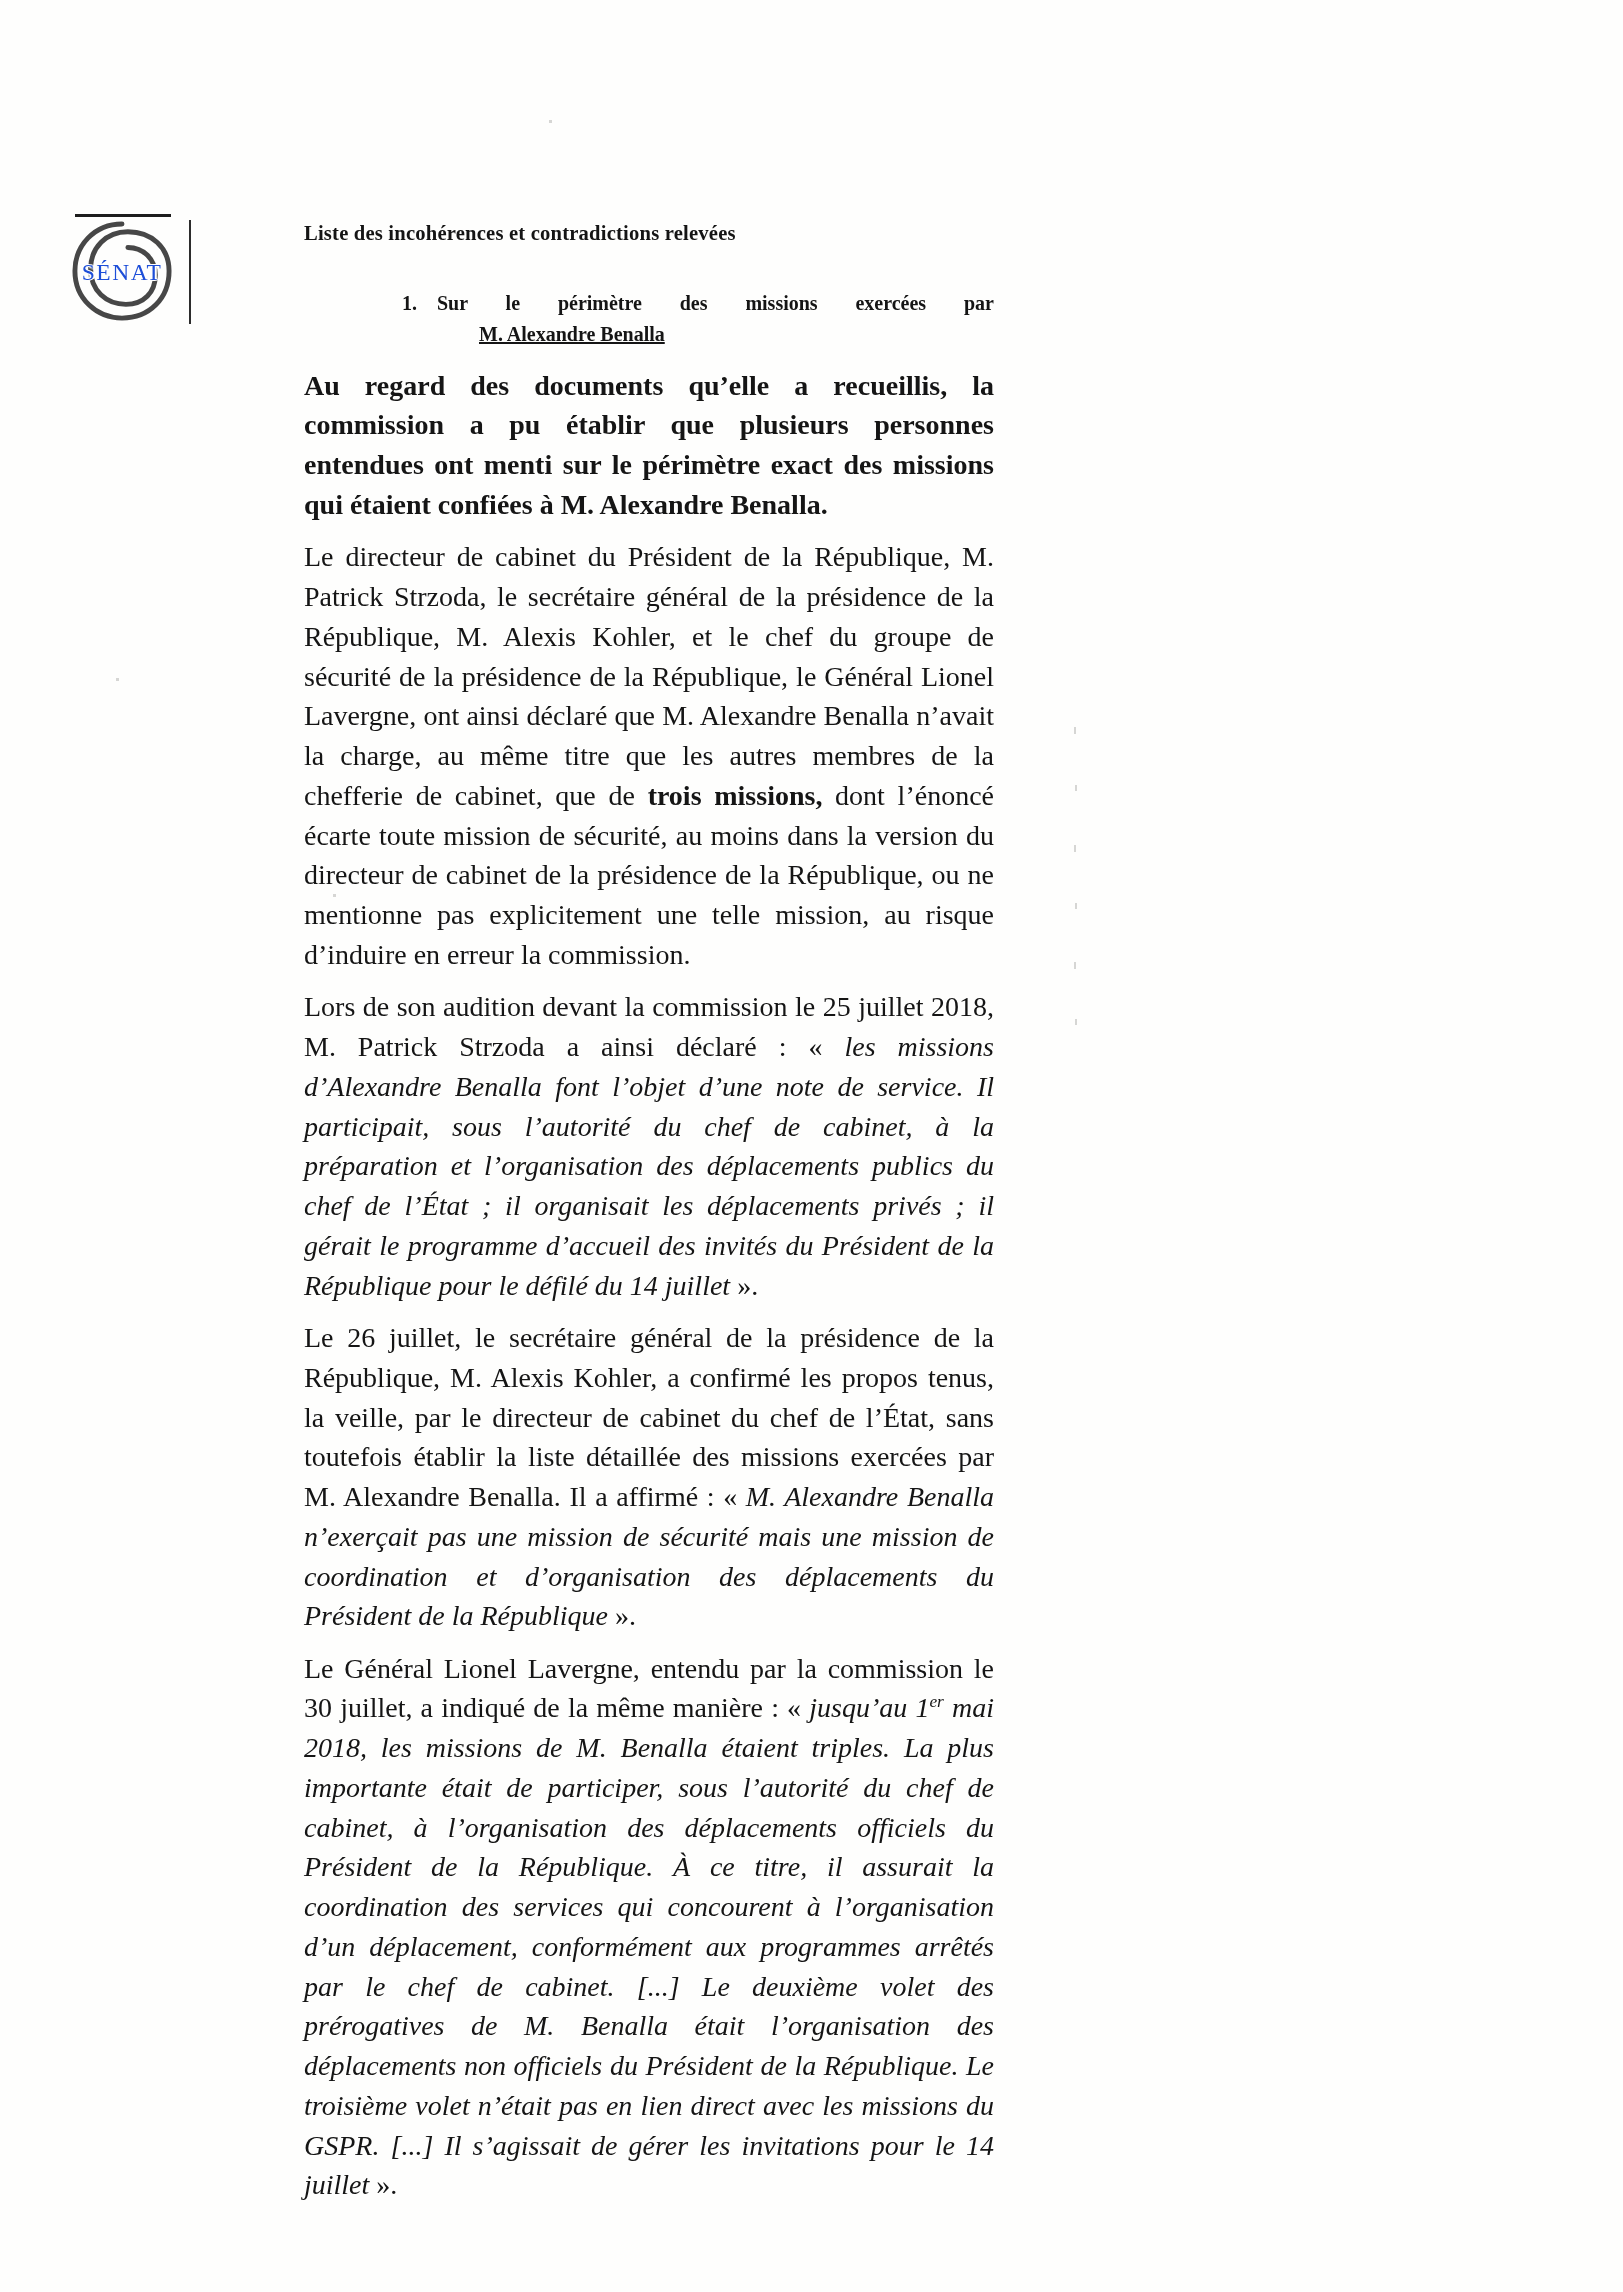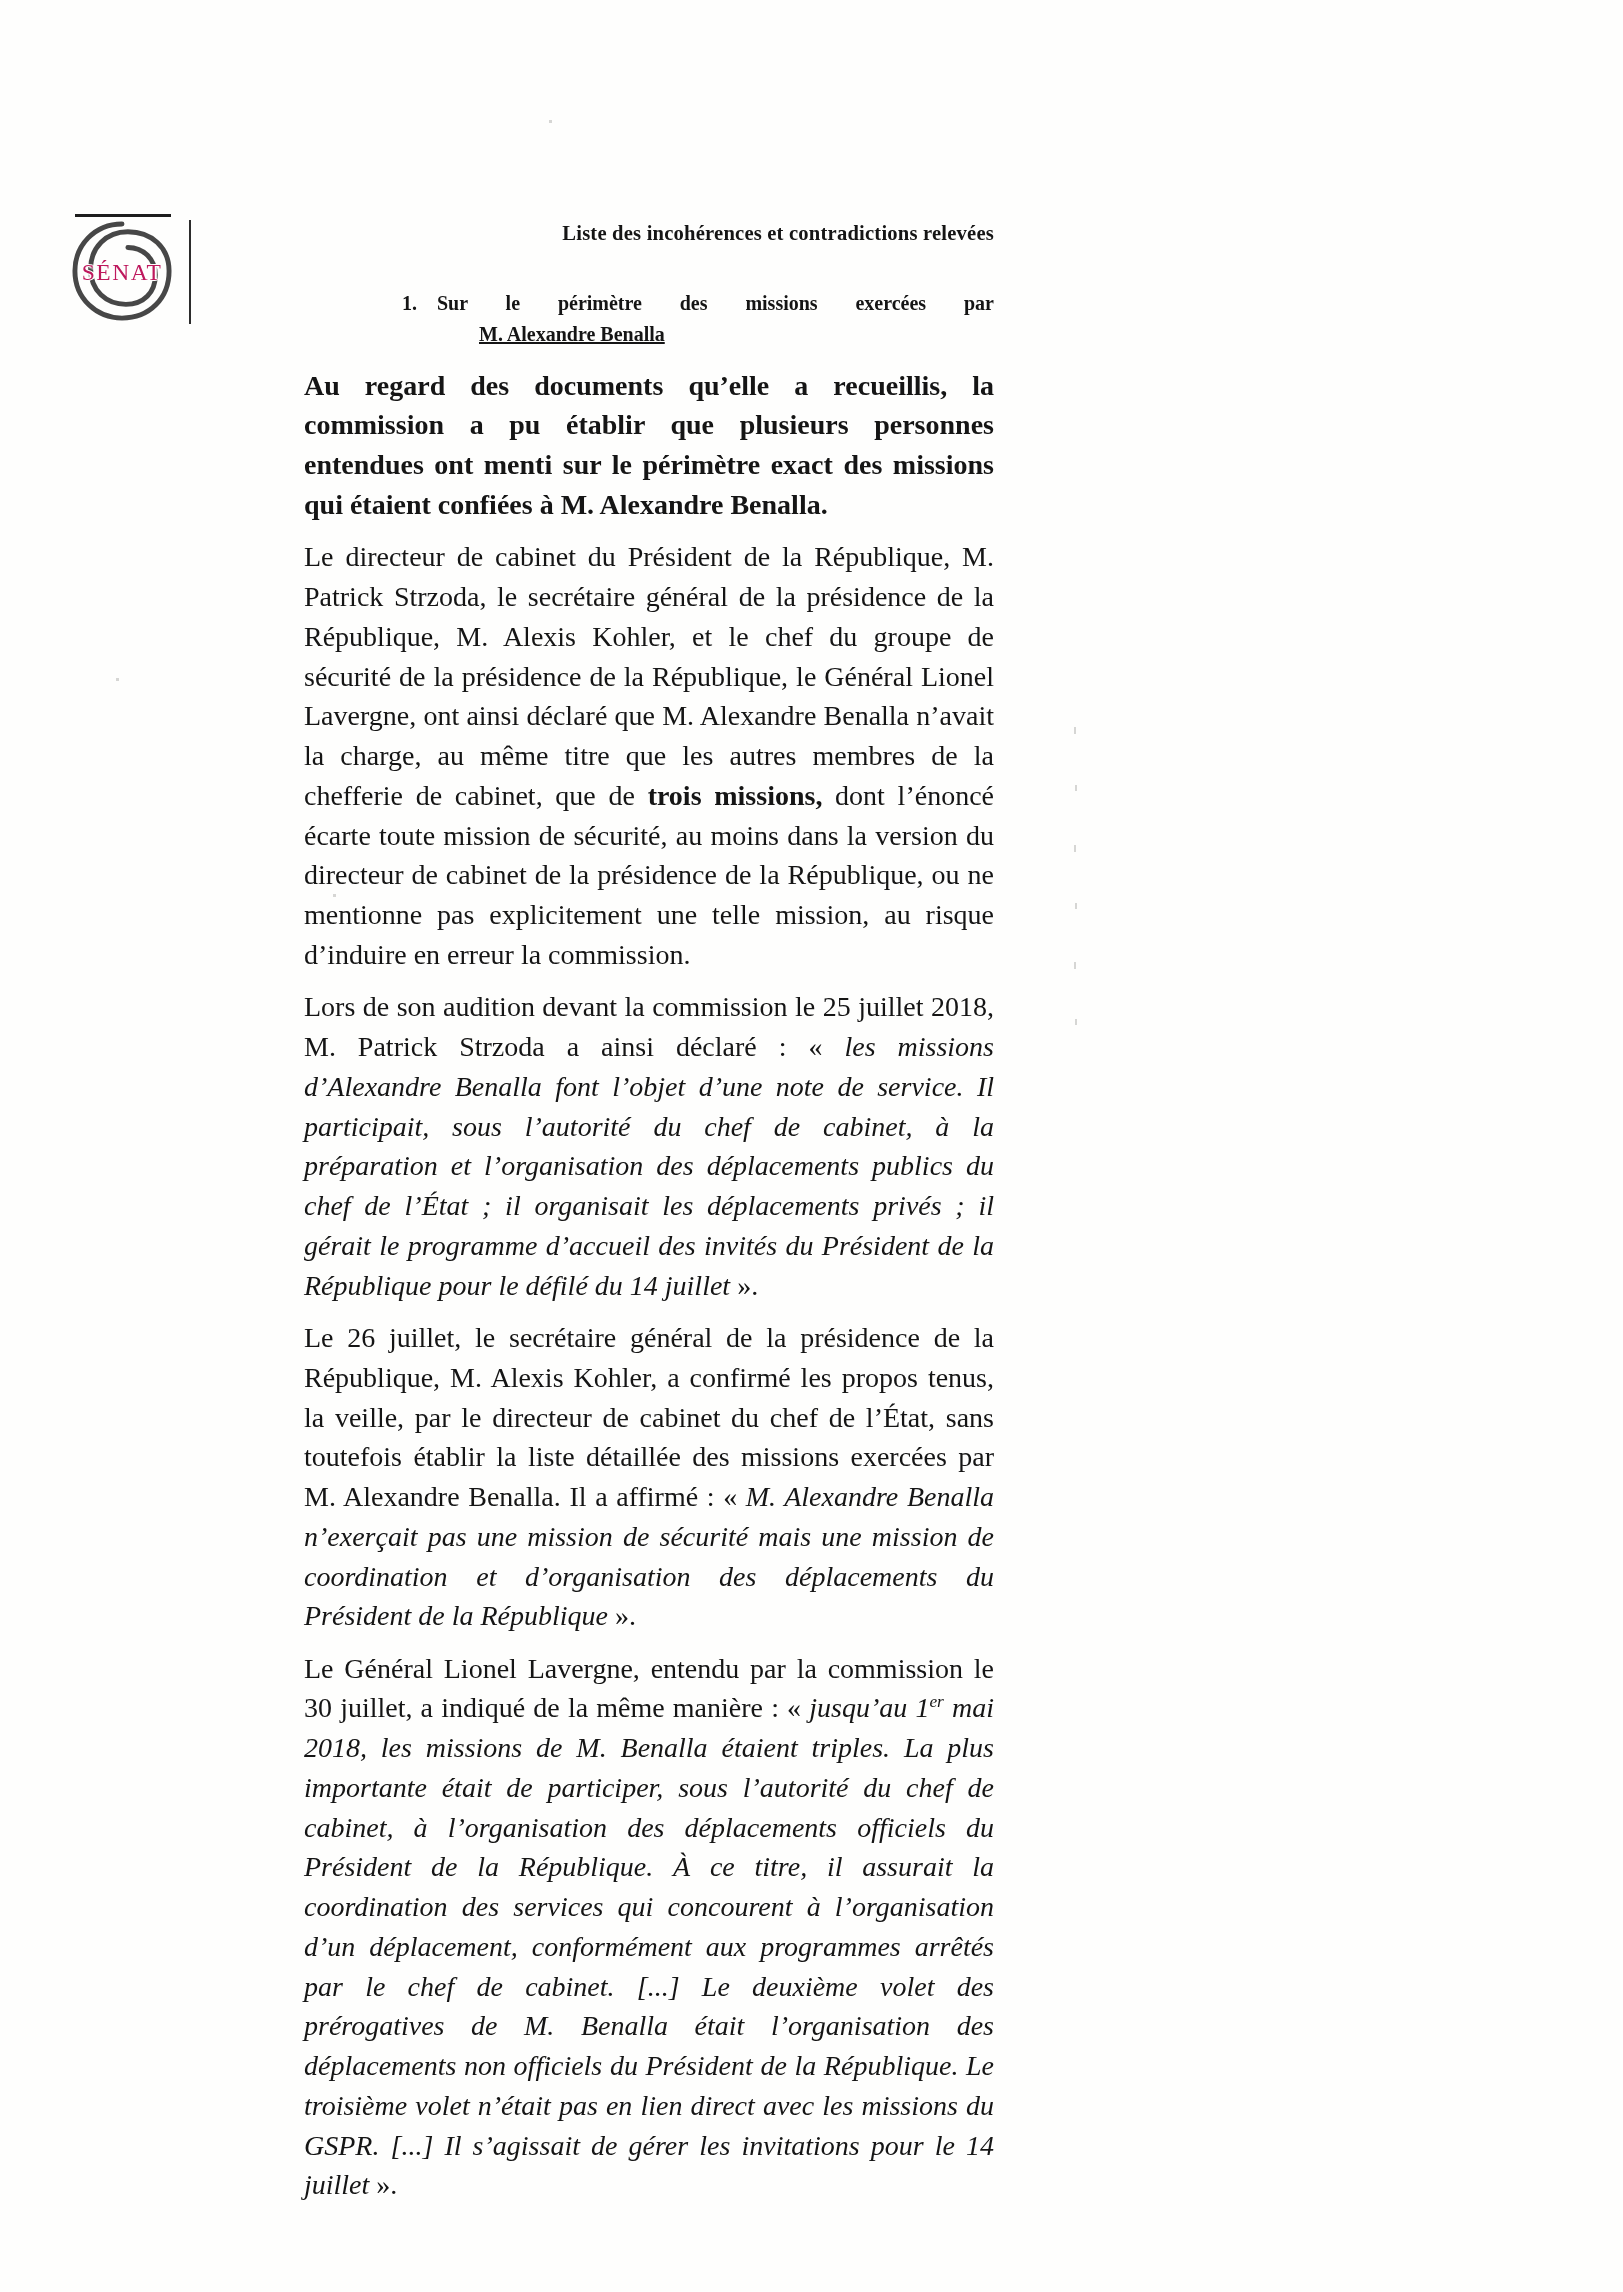--- a/index.html
+++ b/index.html
@@ -27,7 +27,7 @@
 
   
   .content { position: absolute; left: 304px; top: 222px; width: 690px; }
-  .doc-title { font-weight: bold; font-size: 20.6px; text-align: right; letter-spacing: 0.2px; }
+  .doc-title { font-weight: bold; font-size: 20.6px; text-align: left; letter-spacing: 0.2px; }
 
   .heading { display: flex; margin: 43px 0 15.7px 98px; font-weight: bold; font-size: 20px; line-height: 1.55; }
   .h-num { flex: 0 0 35px; }

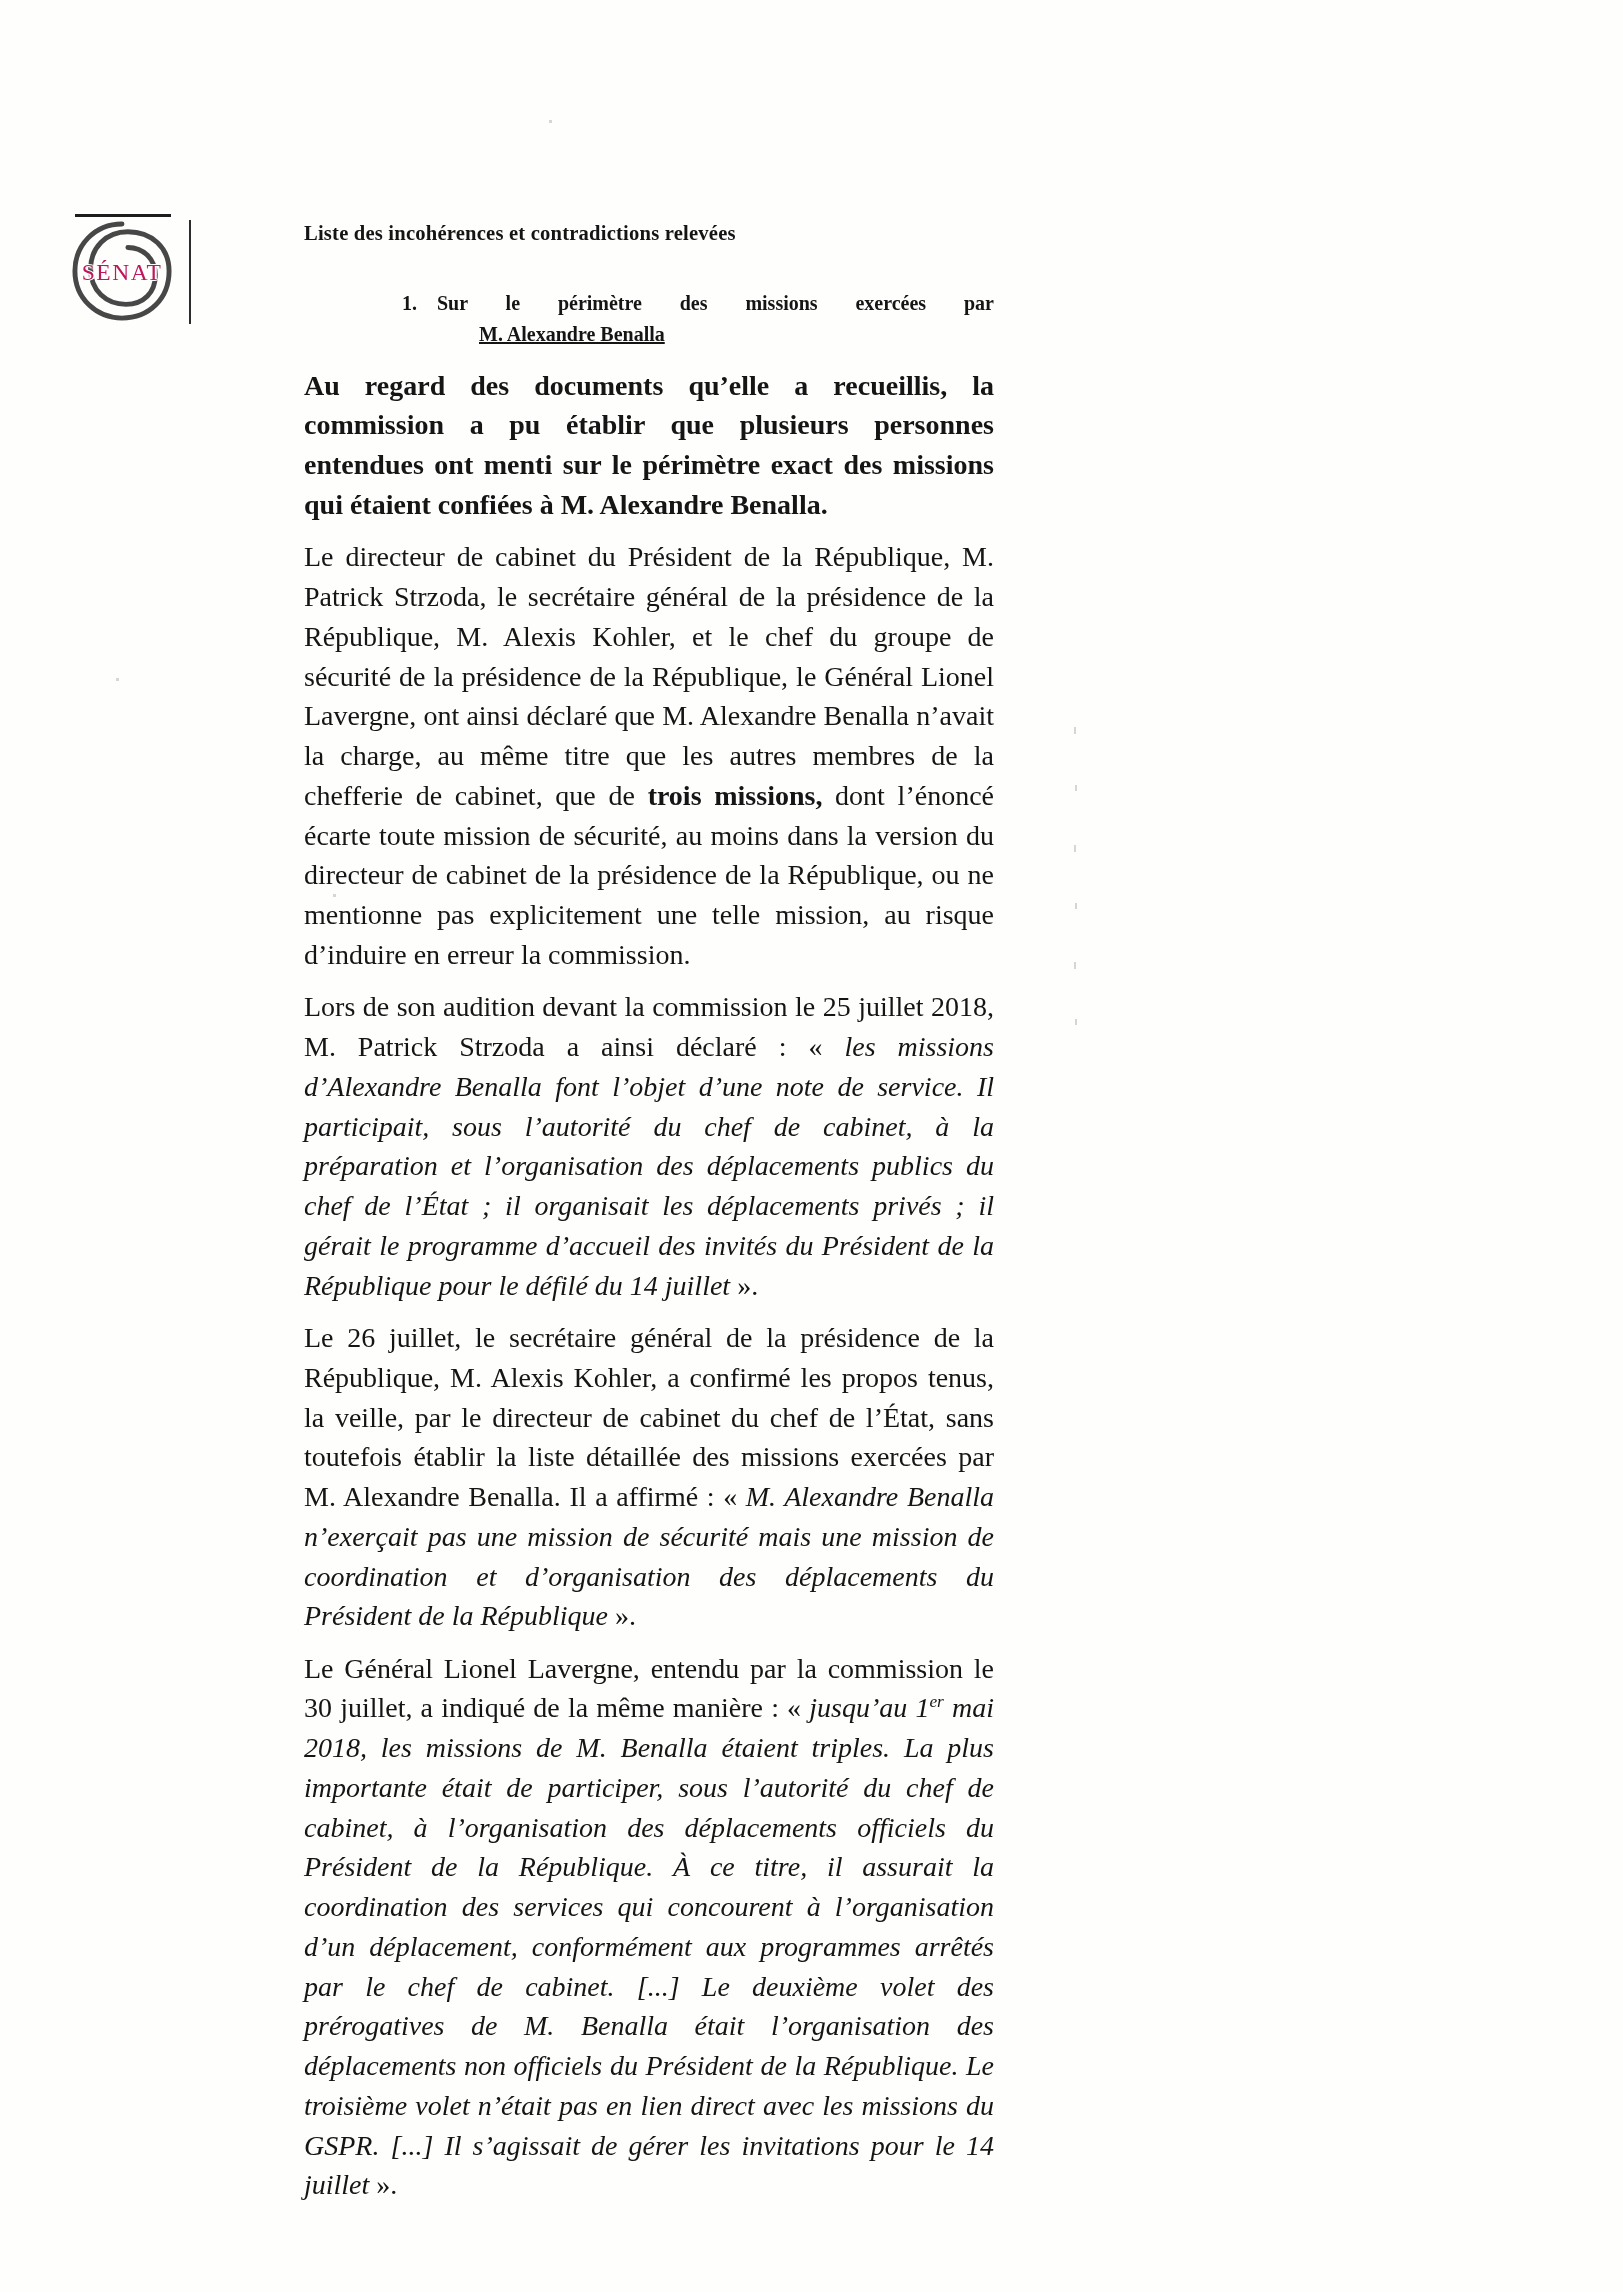--- a/index.html
+++ b/index.html
@@ -20,7 +20,7 @@
   .logo-spiral { position: absolute; left: 0; top: 5.9px; }
   .logo-text {
     position: absolute; left: -5.9px; top: 45px; width: 114px;
-    text-align: center; font-size: 23.5px; letter-spacing: 1.5px; color: #be185d;
+    text-align: center; font-size: 23.5px; letter-spacing: 1.5px; color: #1d4ed8;
     text-shadow: -2px 0 0 #fefefd, 2px 0 0 #fefefd, 0 -1px 0 #fefefd, 0 1px 0 #fefefd;
   }
   .lh-vrule { position: absolute; right: 0; top: 5.9px; width: 2px; height: 104px; background: #2c2c2c; }

